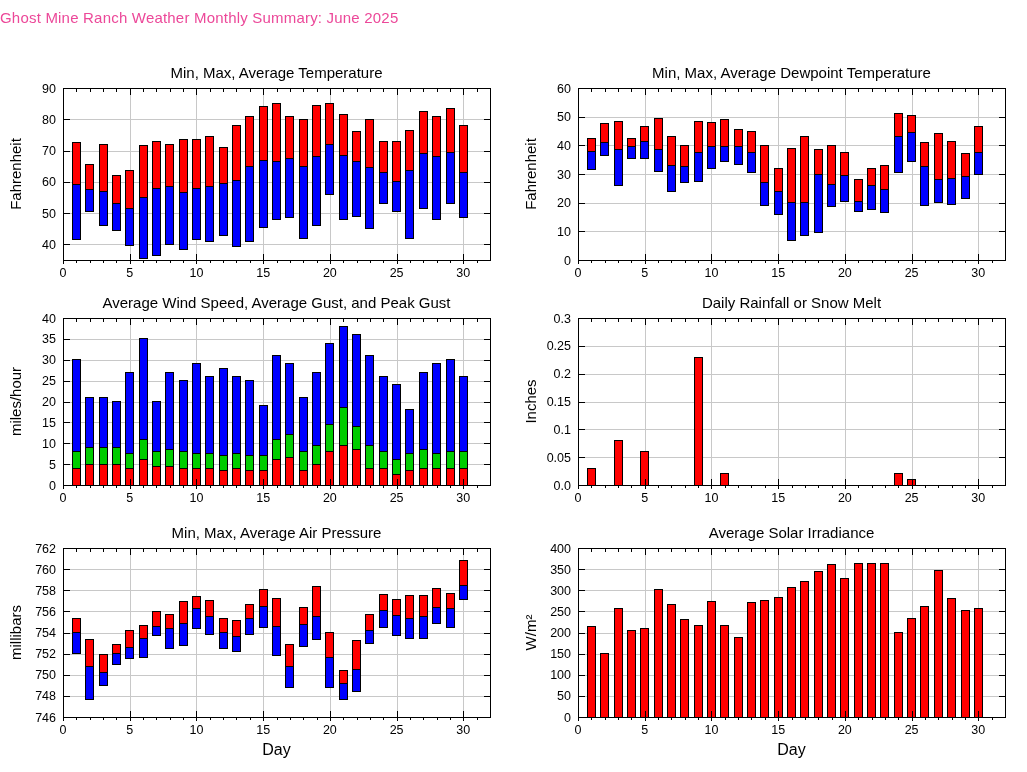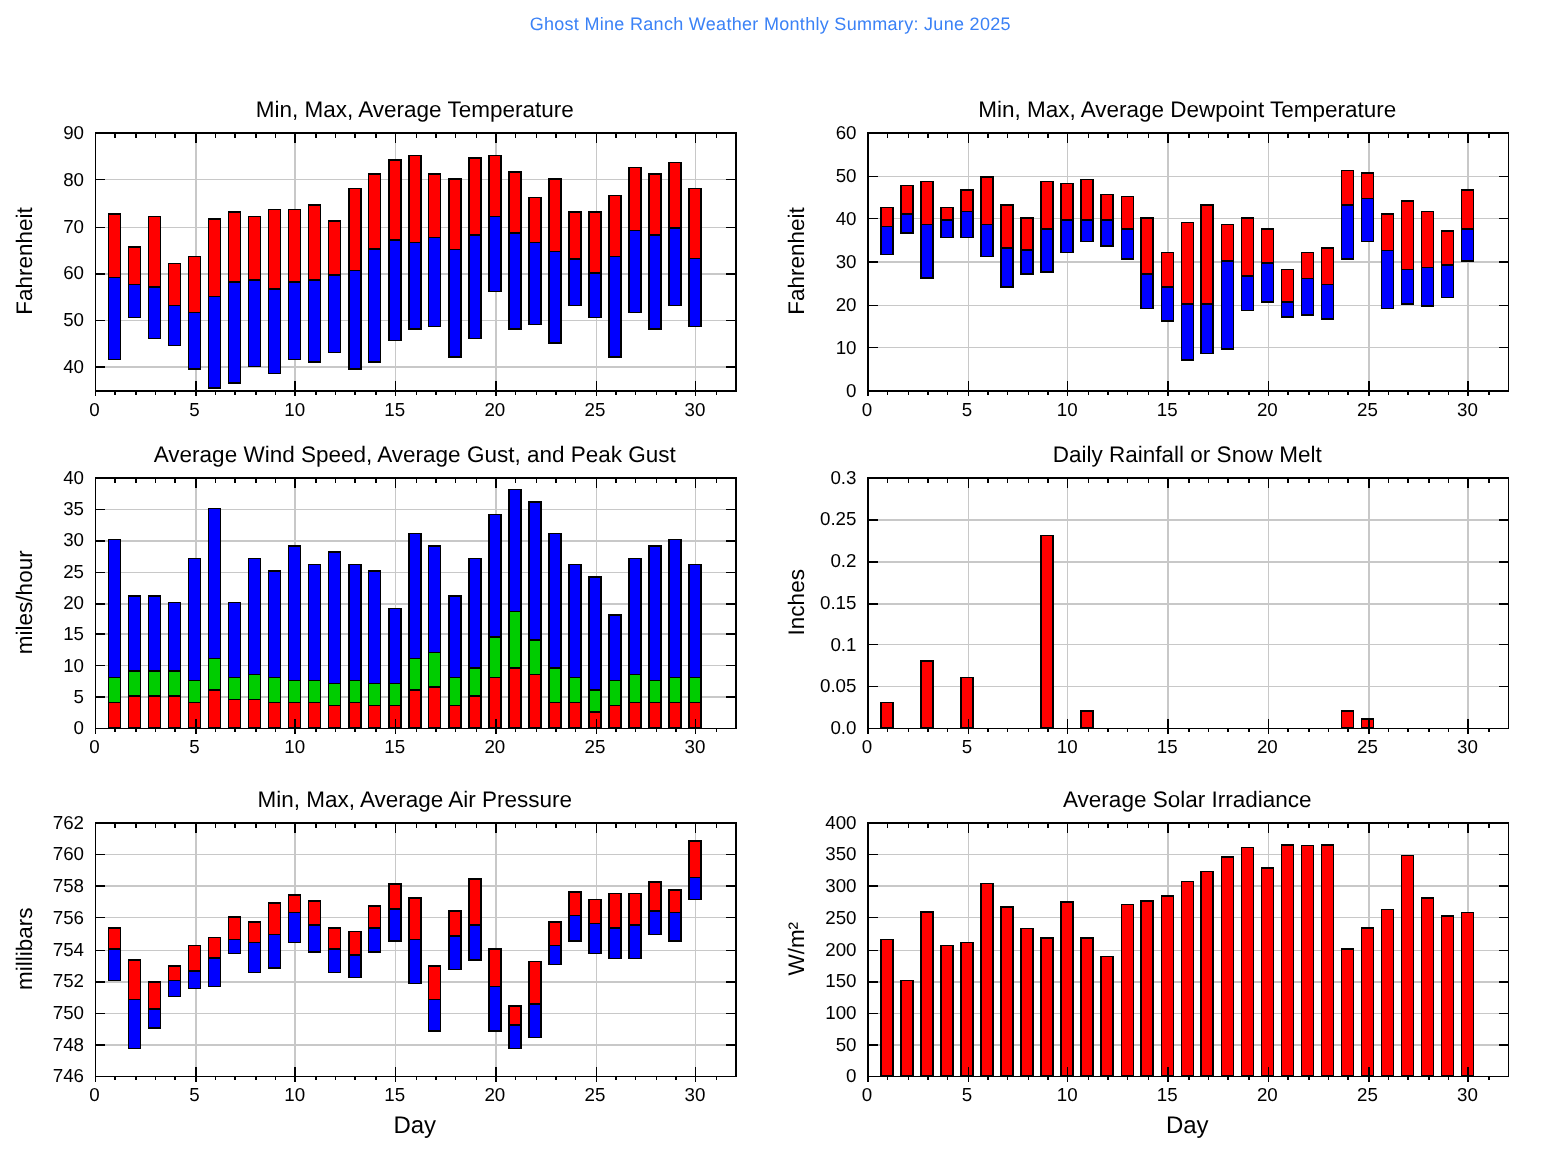--- a/index.html
+++ b/index.html
@@ -9,7 +9,7 @@
   }
   .main-title {
     position:absolute; top:9px; left:0; width:100%;
-    text-align:center; font-size:12px; color:#3b82f6; letter-spacing:0.2px;
+    text-align:left; font-size:15px; color:#ec4899; letter-spacing:0.2px;
   }
   svg.charts { position:absolute; top:0; left:0; }
   svg text { font-family:"Liberation Sans", sans-serif; fill:#000000; }

